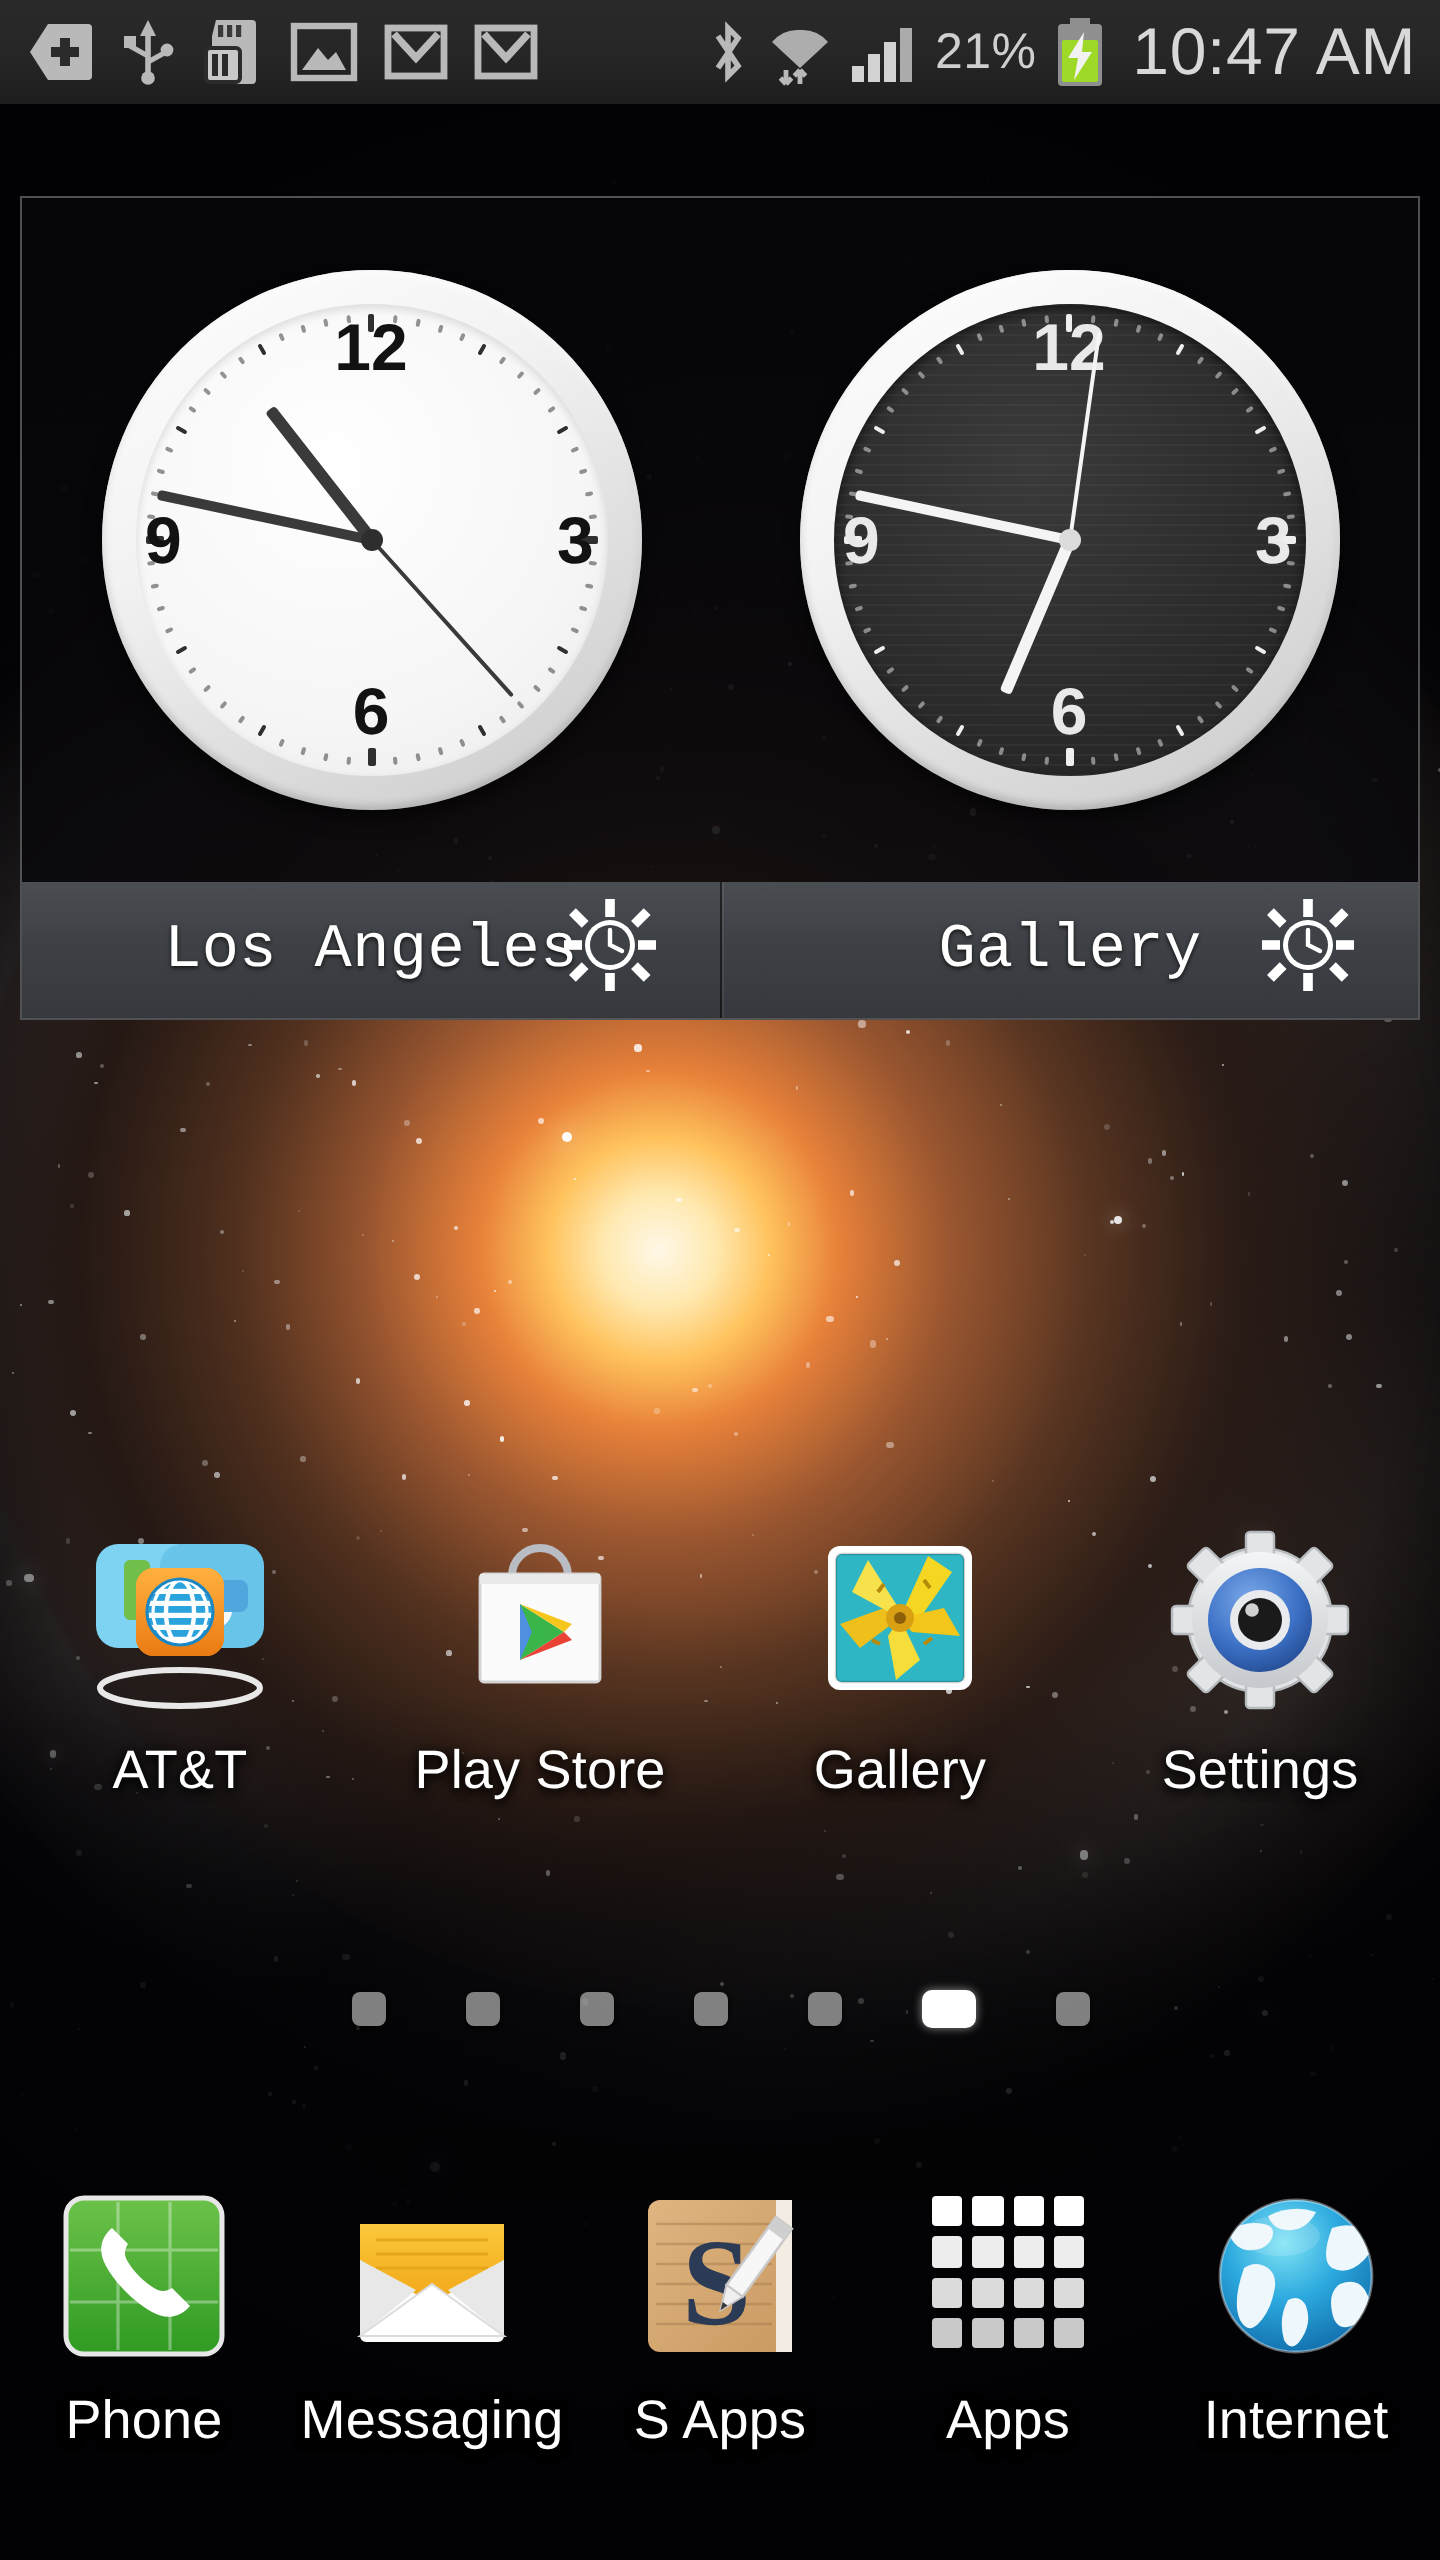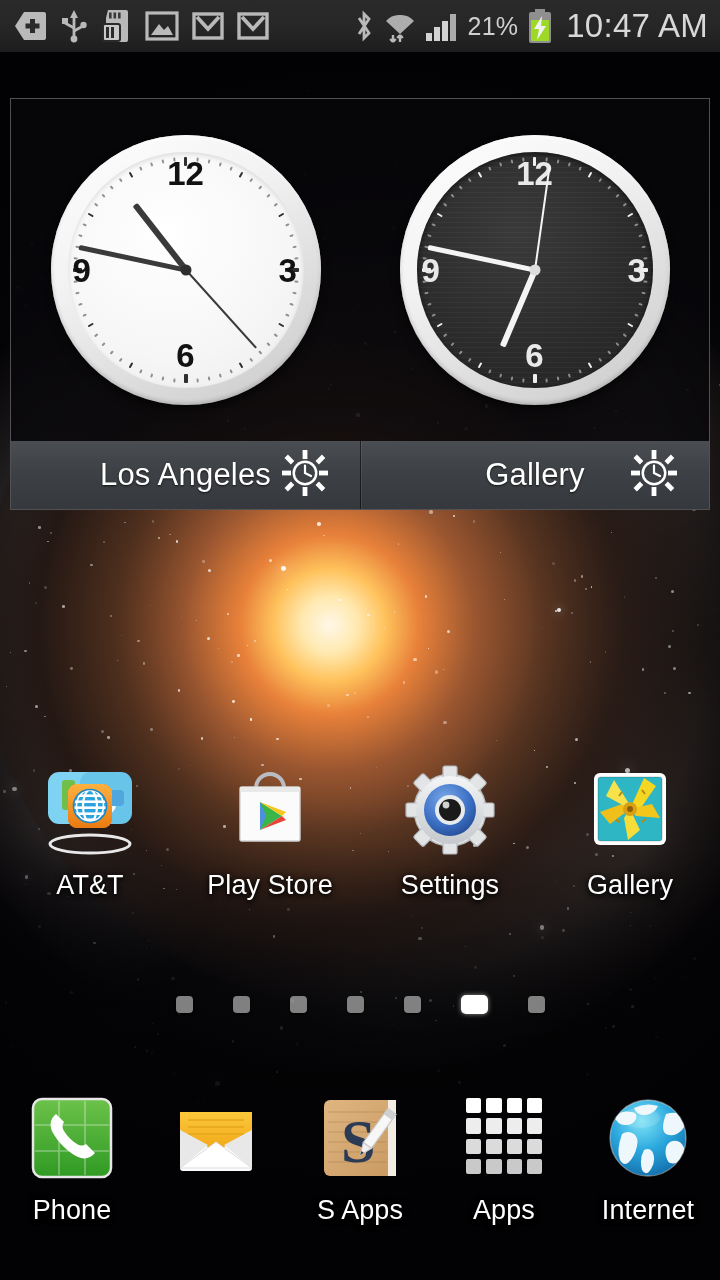--- a/index.html
+++ b/index.html
@@ -109,6 +109,7 @@
     position:absolute;left:0;bottom:0;width:698px;height:68px;
     background:linear-gradient(180deg,#4a4d51 0%,#3e4145 42%,#35383c 100%);
     display:flex;
+    font-family:Liberation Mono, monospace;
   }
   .w-barcell{
     width:349px;height:68px;box-sizing:border-box;position:relative;

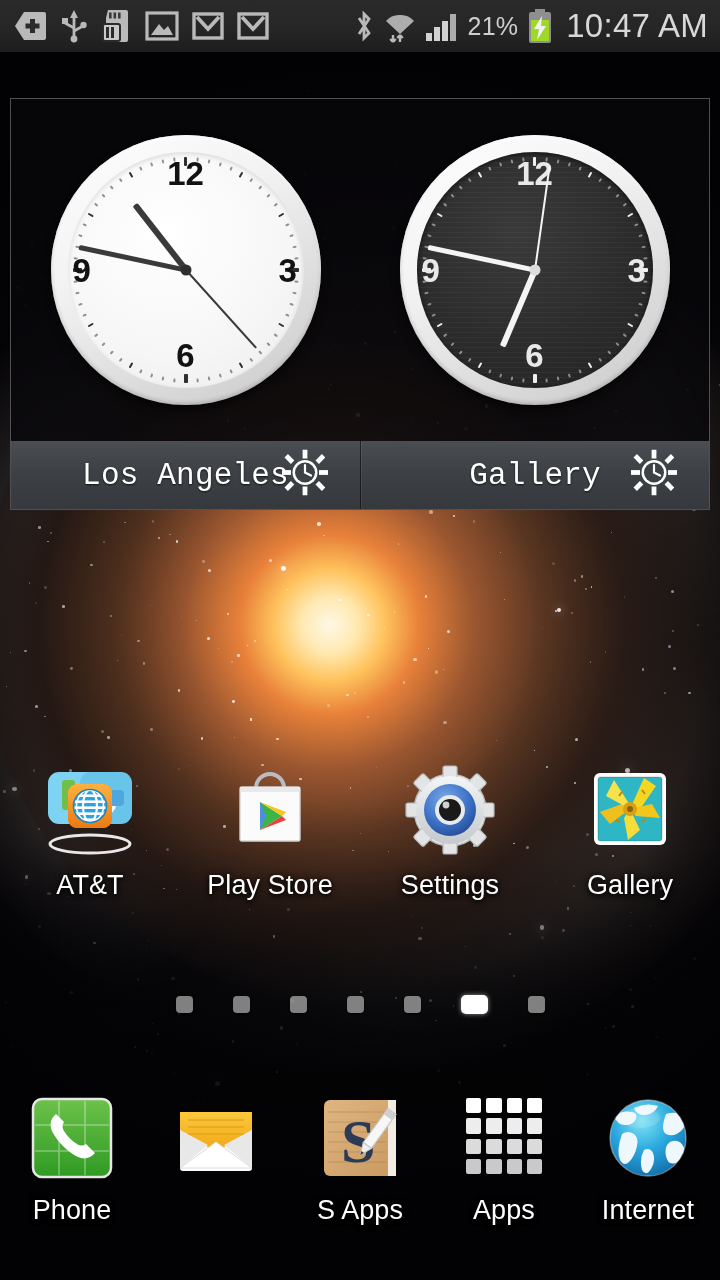--- a/index.html
+++ b/index.html
@@ -1168,6 +1168,25 @@
     <div class="app">
       <div class="app-ico">
         <svg width="100" height="100" viewBox="0 0 100 100">
+          <rect x="14" y="13" width="72" height="72" rx="6" fill="#ffffff"></rect>
+          <rect x="18" y="17" width="64" height="64" rx="3" fill="#2fb6c4"></rect>
+          <path d="M50 49 L64 18 L76 26 L58 52 Z" fill="#f5d723"></path>
+          <path d="M50 49 L72 44 L80 58 L56 56 Z" fill="#f2c61a"></path>
+          <path d="M50 49 L60 70 L48 80 L44 58 Z" fill="#f6dd3a"></path>
+          <path d="M50 49 L30 64 L20 52 L42 44 Z" fill="#efc01b"></path>
+          <path d="M50 49 L26 36 L34 20 L48 42 Z" fill="#f7e24b"></path>
+          <circle cx="50" cy="49" r="7" fill="#d9a013"></circle>
+          <circle cx="50" cy="49" r="3" fill="#8e5f09"></circle>
+          <path d="M62 30 l3 4 M42 32 l-3 4 M36 60 l4 2 M62 62 l4 -3" stroke="#b88a0c" stroke-width="2" fill="none"></path>
+          <rect x="18" y="17" width="64" height="64" rx="3" fill="none" stroke="rgba(0,0,0,0.18)" stroke-width="1.2"></rect>
+        </svg>
+      </div>
+      <span class="app-lbl">Gallery</span>
+    </div>
+
+    <div class="app">
+      <div class="app-ico">
+        <svg width="100" height="100" viewBox="0 0 100 100">
           <g fill="#e2e4e6" stroke="#b6babd" stroke-width="1.2">
             <circle cx="50" cy="50" r="36"></circle>
           </g>
@@ -1201,25 +1220,6 @@
       </div>
       <span class="app-lbl">Settings</span>
     </div>
-
-    <div class="app">
-      <div class="app-ico">
-        <svg width="100" height="100" viewBox="0 0 100 100">
-          <rect x="14" y="13" width="72" height="72" rx="6" fill="#ffffff"></rect>
-          <rect x="18" y="17" width="64" height="64" rx="3" fill="#2fb6c4"></rect>
-          <path d="M50 49 L64 18 L76 26 L58 52 Z" fill="#f5d723"></path>
-          <path d="M50 49 L72 44 L80 58 L56 56 Z" fill="#f2c61a"></path>
-          <path d="M50 49 L60 70 L48 80 L44 58 Z" fill="#f6dd3a"></path>
-          <path d="M50 49 L30 64 L20 52 L42 44 Z" fill="#efc01b"></path>
-          <path d="M50 49 L26 36 L34 20 L48 42 Z" fill="#f7e24b"></path>
-          <circle cx="50" cy="49" r="7" fill="#d9a013"></circle>
-          <circle cx="50" cy="49" r="3" fill="#8e5f09"></circle>
-          <path d="M62 30 l3 4 M42 32 l-3 4 M36 60 l4 2 M62 62 l4 -3" stroke="#b88a0c" stroke-width="2" fill="none"></path>
-          <rect x="18" y="17" width="64" height="64" rx="3" fill="none" stroke="rgba(0,0,0,0.18)" stroke-width="1.2"></rect>
-        </svg>
-      </div>
-      <span class="app-lbl">Gallery</span>
-    </div>
   </div>
 
   <div class="dots" id="dots">

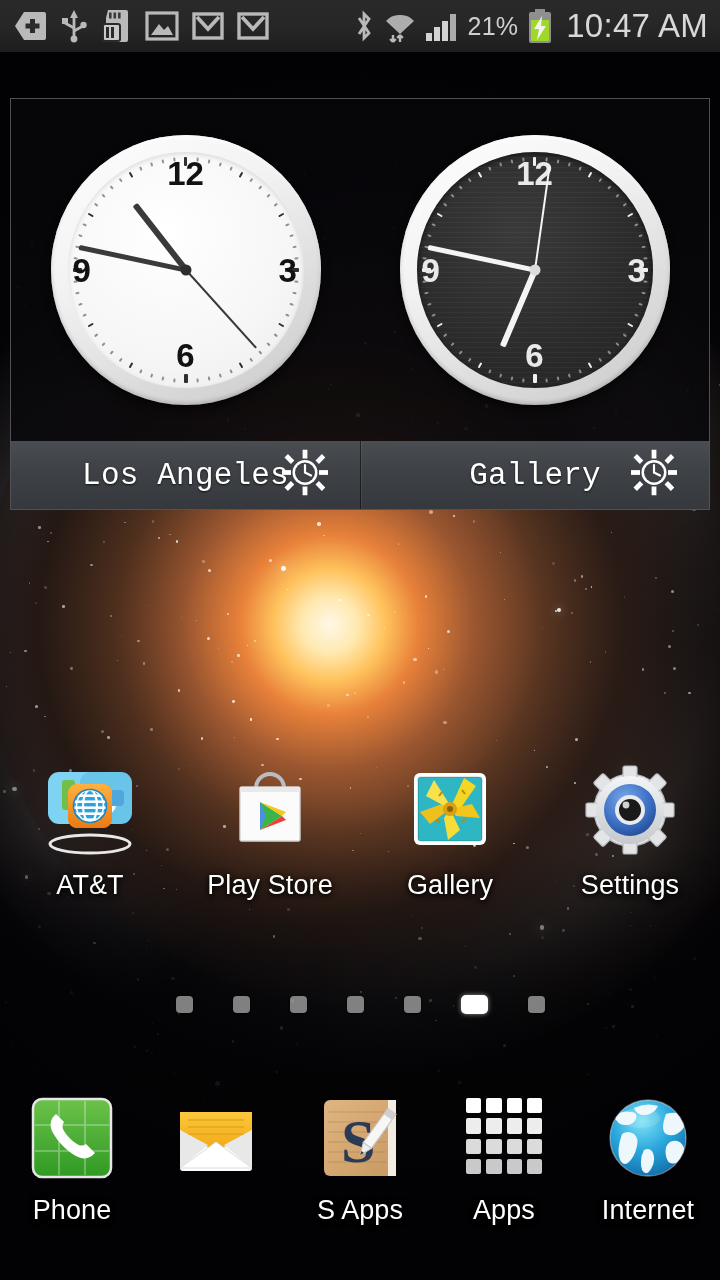--- a/index.html
+++ b/index.html
@@ -1272,6 +1272,7 @@
           <path d="M12 78 L48 52 L84 78 Z" fill="#ffffff" stroke="#dcdcdc" stroke-width="1"></path>
         </svg>
       </div>
+      <span class="dock-lbl">Messaging</span>
     </div>
 
     <div class="dockitem">

